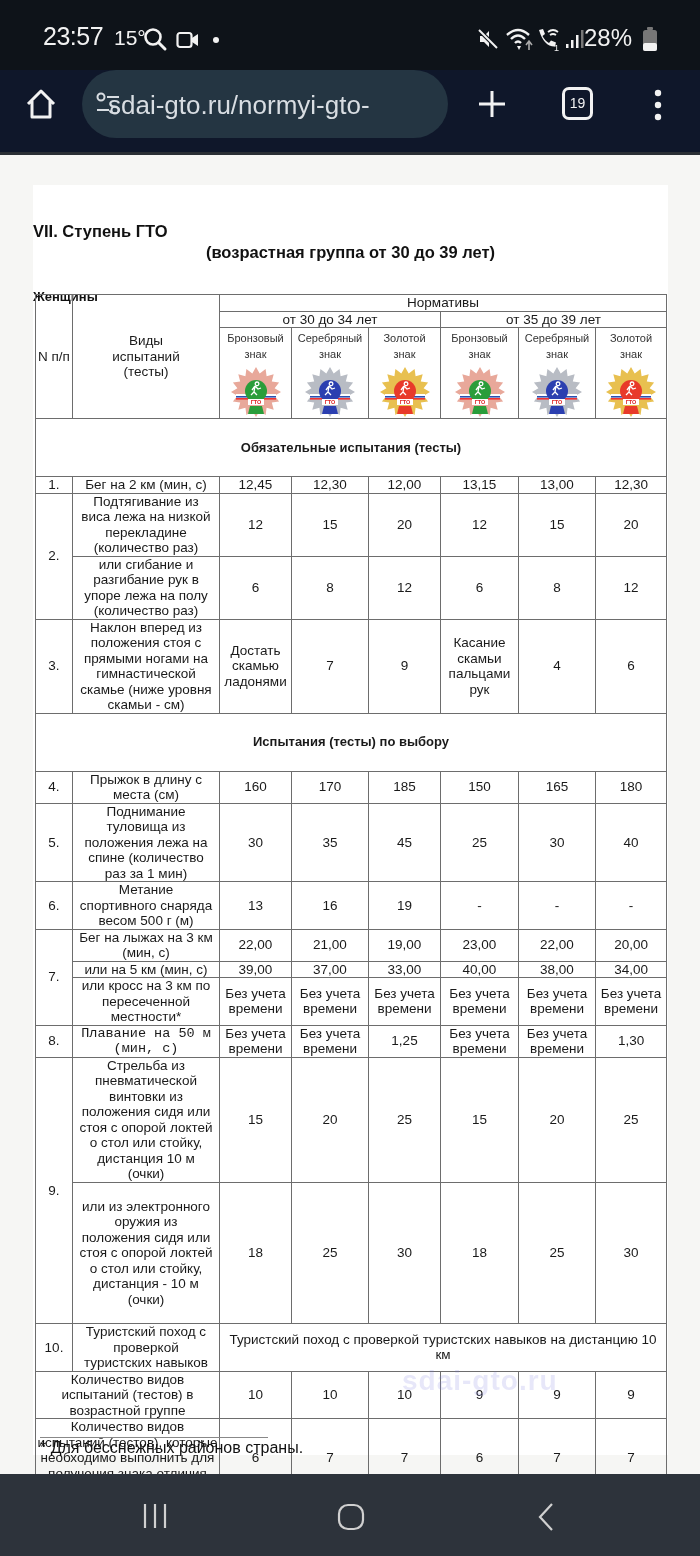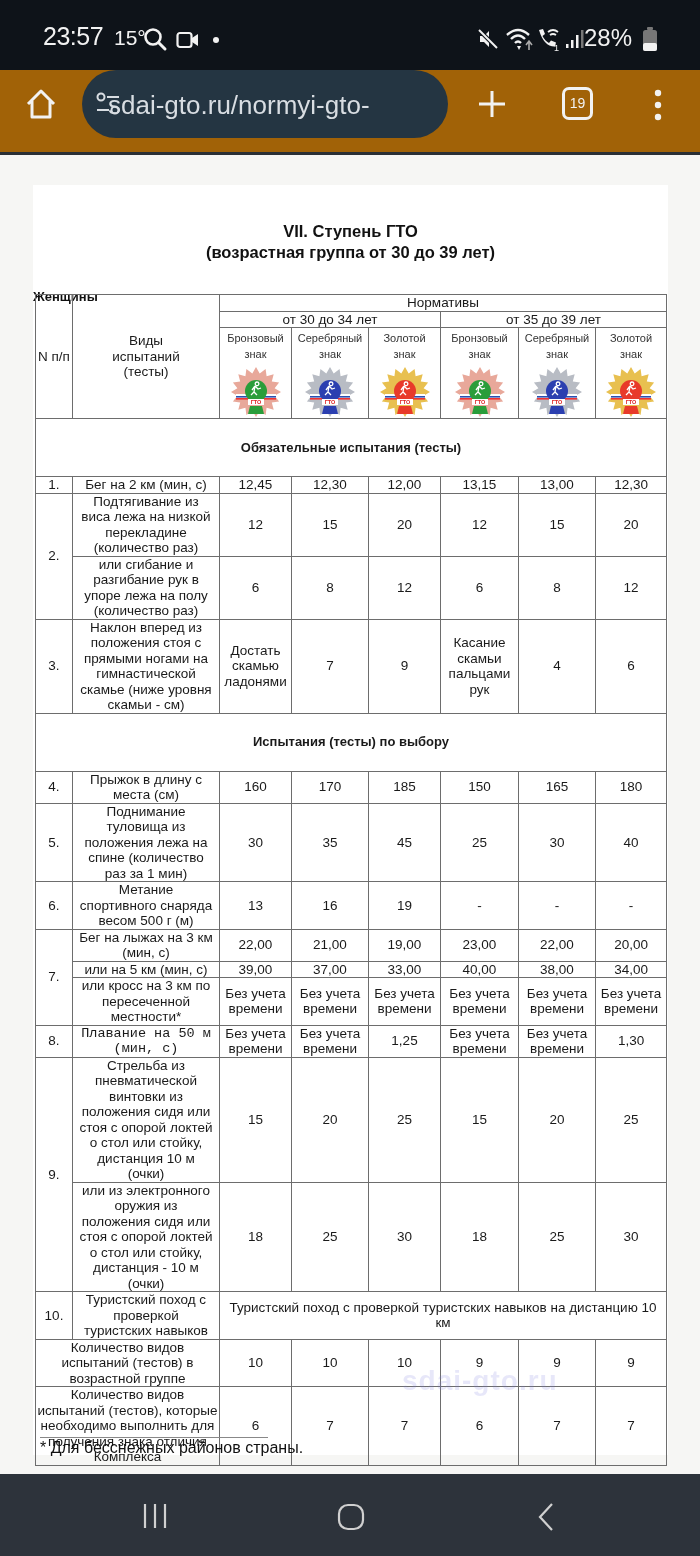--- a/index.html
+++ b/index.html
@@ -9,7 +9,7 @@
   .sb-temp { position: absolute; left: 114px; top: 26px; font-size: 21px; }
   .sb-icon { position: absolute; }
   .sb-right { position: absolute; right: 44px; top: 24px; font-size: 24px; }
-  .urlbar { position: absolute; left: 0; top: 70px; width: 700px; height: 83px; background: #a16207; }
+  .urlbar { position: absolute; left: 0; top: 70px; width: 700px; height: 83px; background: #0f172a; }
   .url-pill { position: absolute; left: 82px; top: 0px; width: 366px; height: 68px; background: #243542; border-radius: 34px; }
   .url-text { position: absolute; left: 108px; top: 20px; font-size: 26px; color: #d8dde2; white-space: nowrap; overflow: hidden; width: 338px; }
   .topshadow { position: absolute; left: 0; top: 152px; width: 700px; height: 3px; background: #2a2f35; }

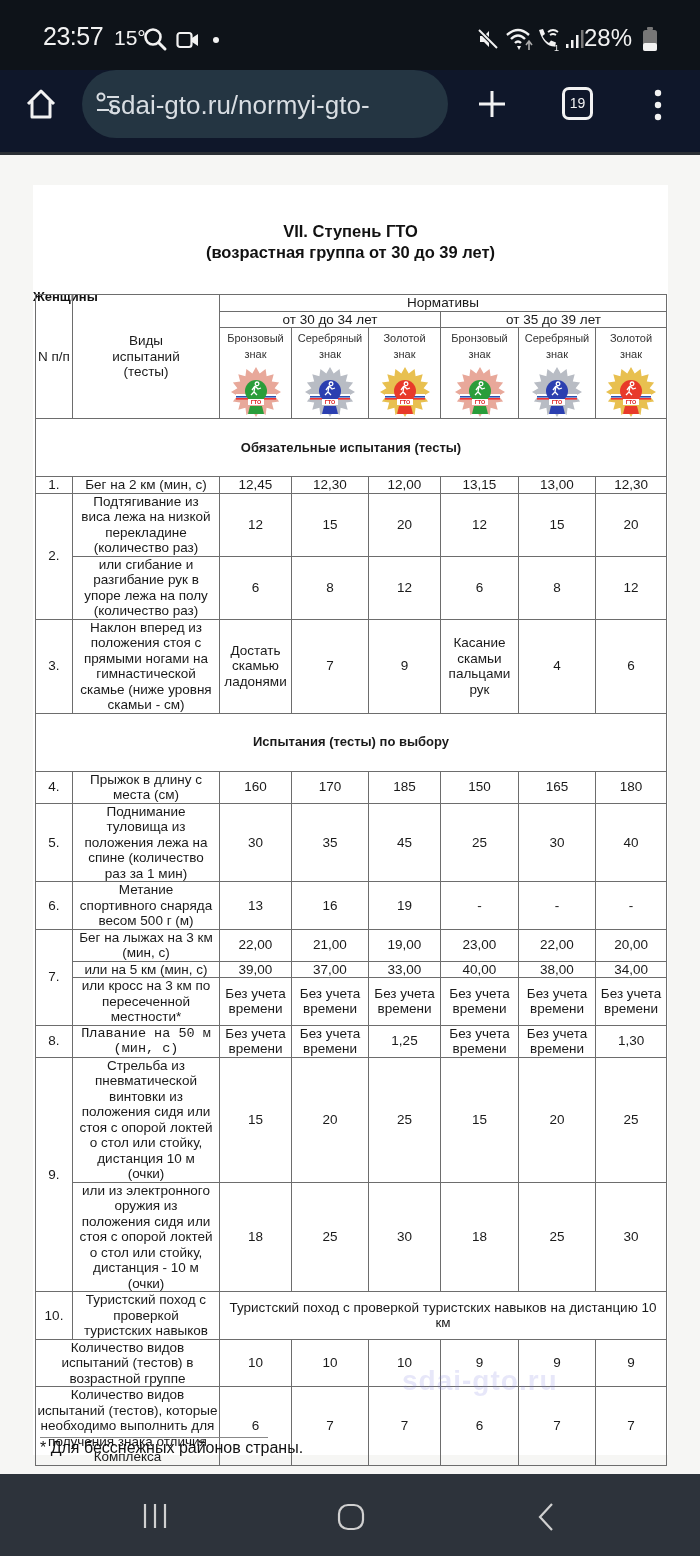--- a/index.html
+++ b/index.html
@@ -15,7 +15,7 @@
   .topshadow { position: absolute; left: 0; top: 152px; width: 700px; height: 3px; background: #2a2f35; }
   .page { position: absolute; left: 0; top: 155px; width: 700px; height: 1318px; background: #f6f6f4; }
   .doc { position: absolute; left: 33px; top: 30px; width: 635px; height: 1270px; background: #ffffff; }
-  .title1 { position: absolute; left: 0; width: 635px; top: 37px; text-align: center; font-weight: bold; font-size: 16.5px; color: #111; }
+  .title1 { position: absolute; left: 0; width: 635px; top: 37px; text-align: left; font-weight: bold; font-size: 16.5px; color: #111; }
   .title2 { position: absolute; left: 0; width: 635px; top: 58px; text-align: center; font-weight: bold; font-size: 16.5px; color: #111; }
   .gender { position: absolute; left: 0; width: 635px; top: 104px; text-align: left; font-weight: bold; font-size: 13px; color: #111; }
   table.norms { position: absolute; left: 35px; top: 294px; border-collapse: collapse; table-layout: fixed; width: 631px; font-size: 13.5px; color: #1a1a1a; }

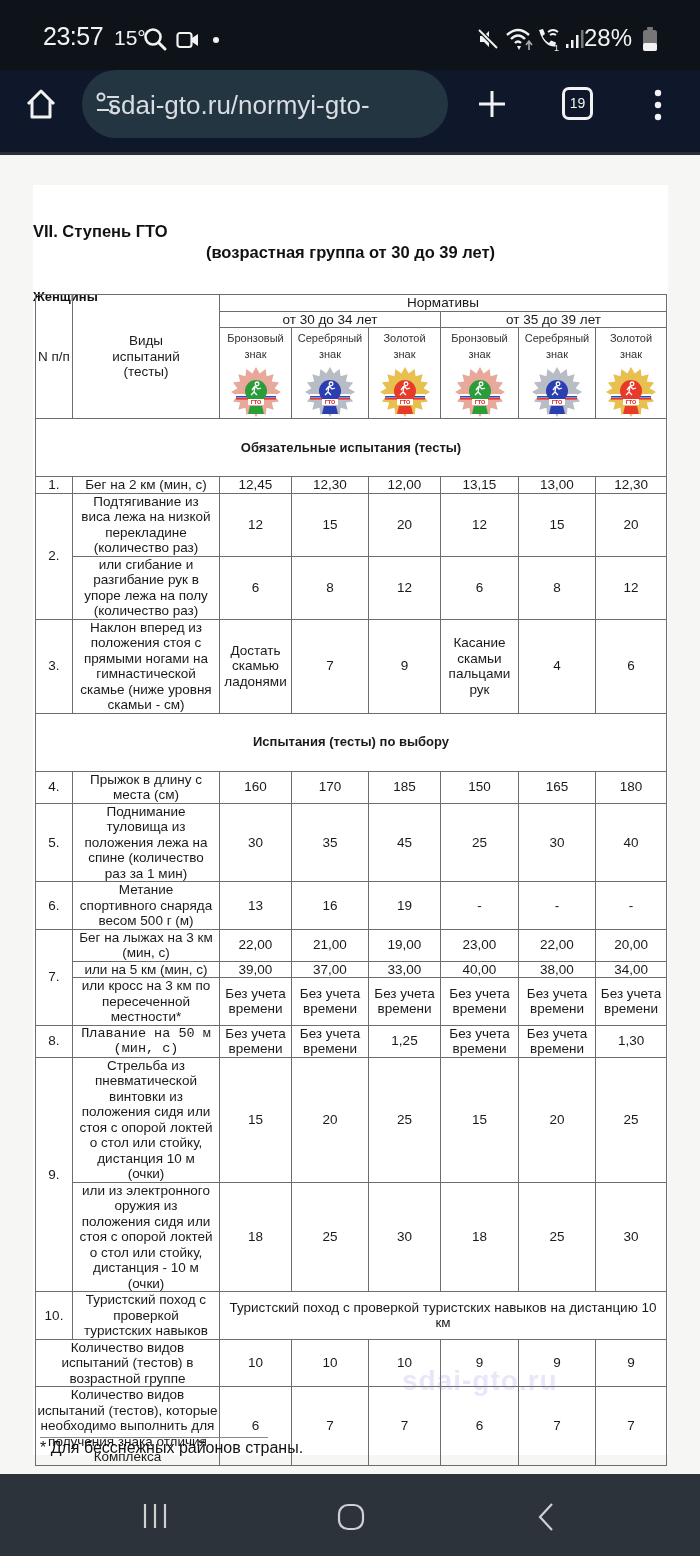--- a/index.html
+++ b/index.html
@@ -327,7 +327,7 @@
         <td>25</td>
       </tr>
   <tr style="height:107px">
-    <td style="padding: 0px 6px;">или из электронного оружия из положения сидя или стоя с опорой локтей о стол или стойку, дистанция - 10 м (очки)</td>
+    <td style="padding: 16px 6px;">или из электронного оружия из положения сидя или стоя с опорой локтей о стол или стойку, дистанция - 10 м (очки)</td>
   <td>18</td>
         <td>25</td>
         <td>30</td>

